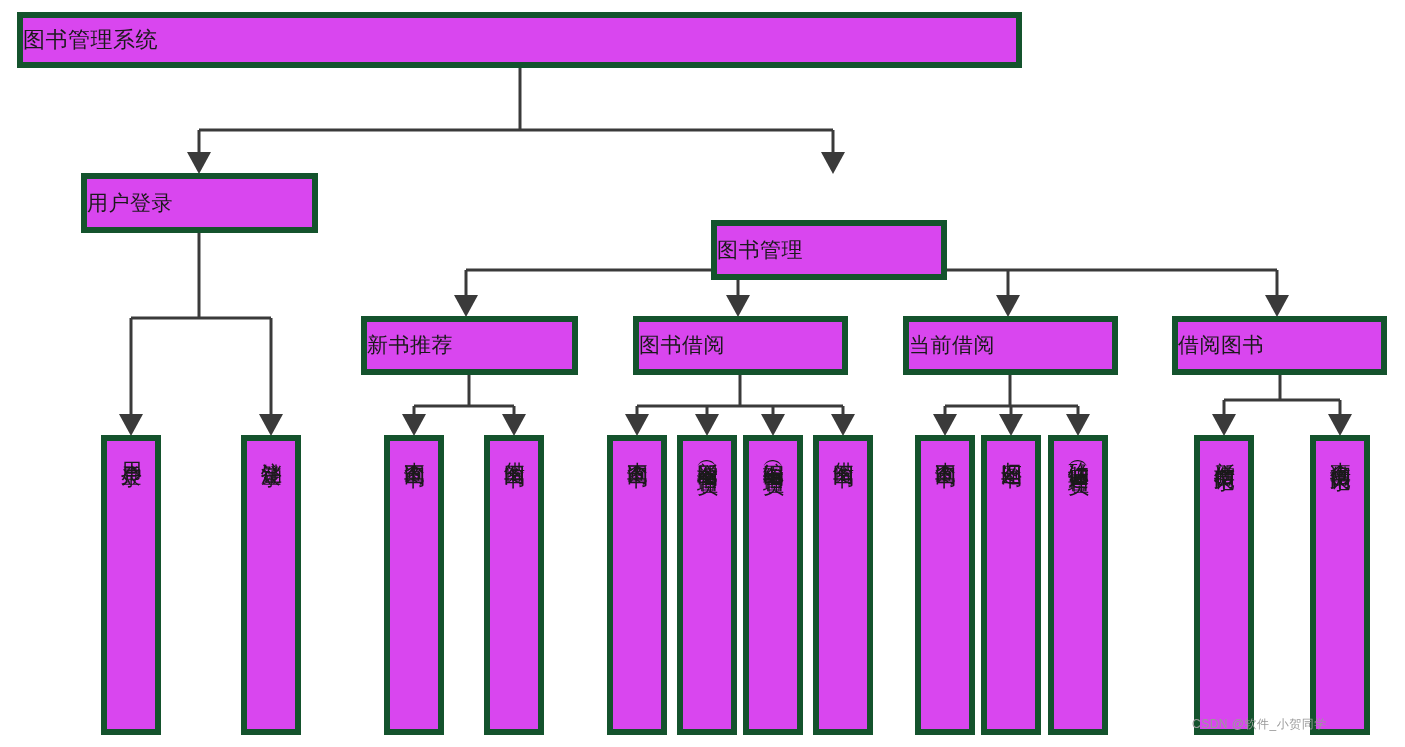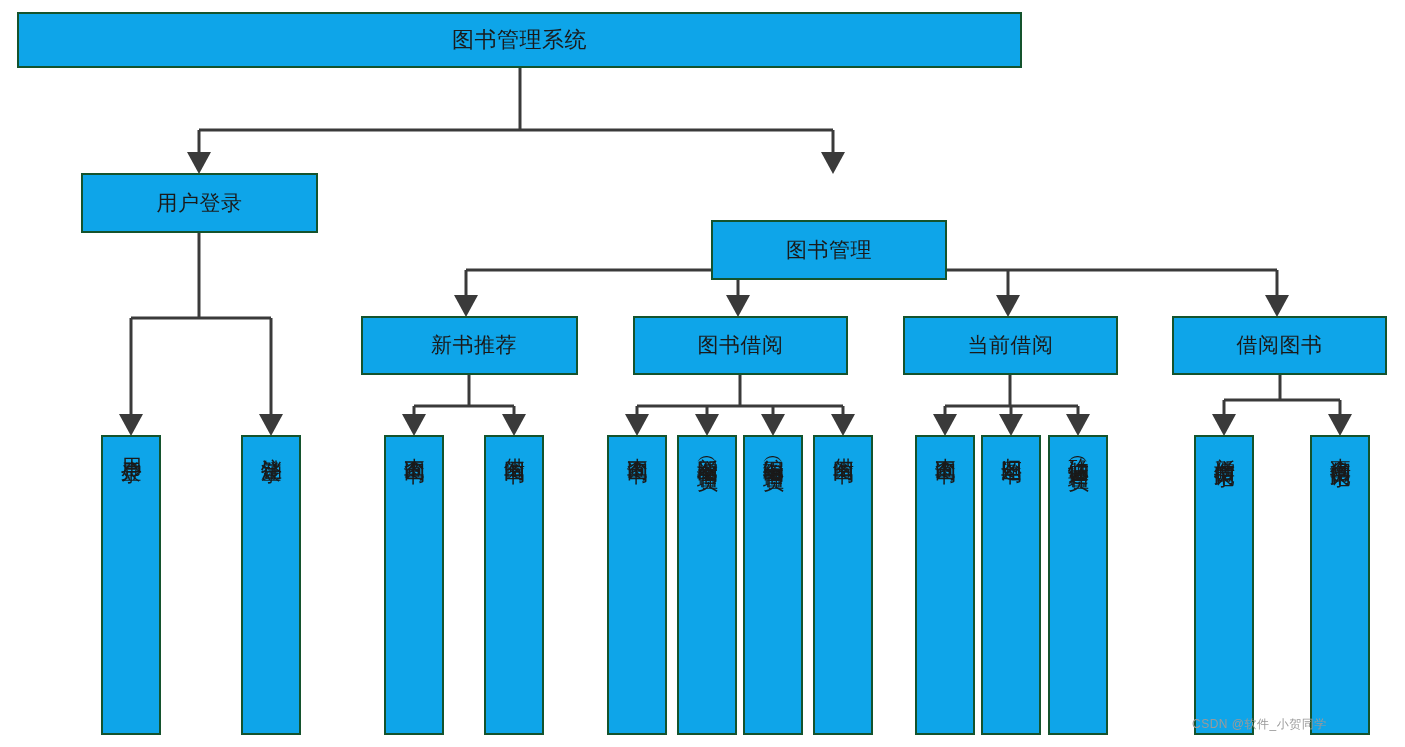--- a/index.html
+++ b/index.html
@@ -28,11 +28,11 @@
   .node {
     position: absolute;
     box-sizing: border-box;
-    border: 2px solid #14532d;
-    background: #0ea5e9;
+    border: 6px solid #14532d;
+    background: #d946ef;
     display: flex;
     align-items: center;
-    justify-content: center;
+    justify-content: flex-start;
     color: #1a1a1a;
   }
   .node .label {

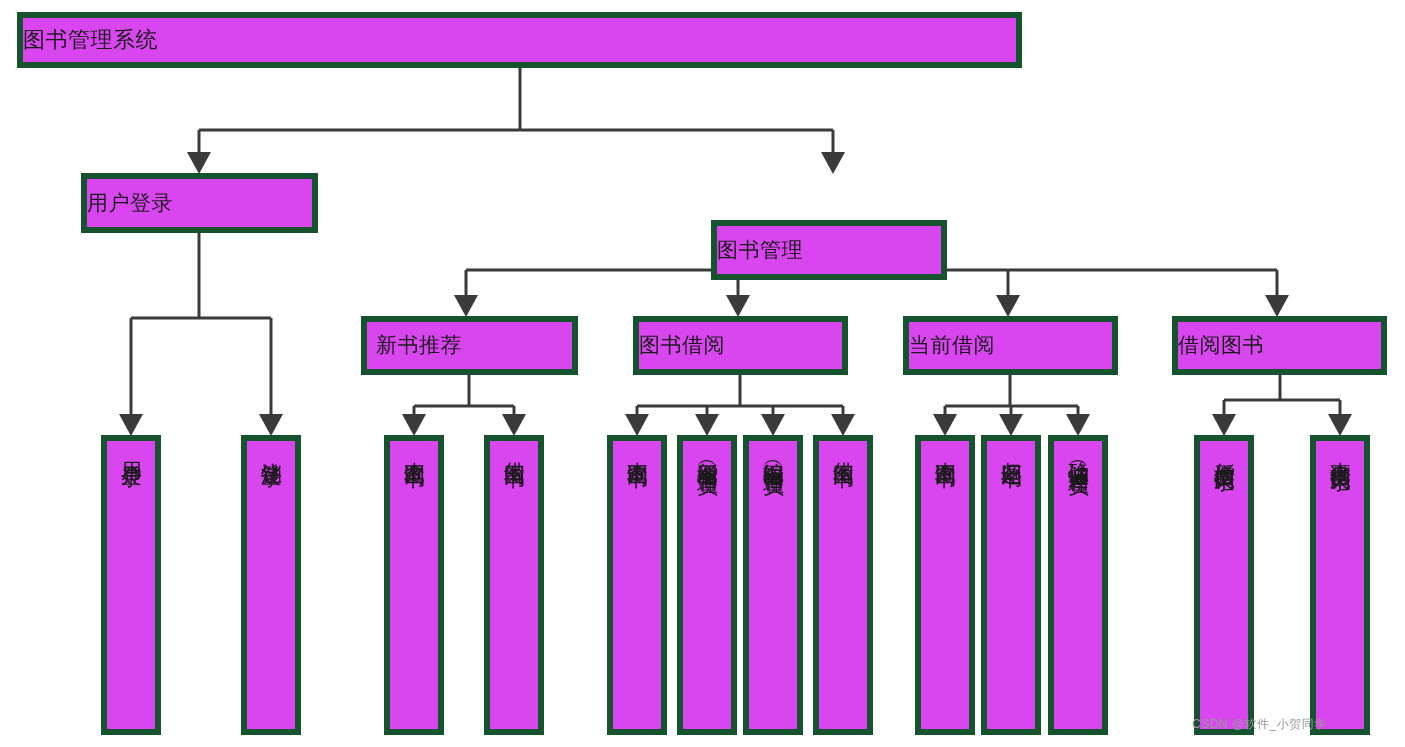--- a/index.html
+++ b/index.html
@@ -133,7 +133,7 @@
     <span class="label">图书管理</span>
   </div>
 
-  <div class="node horiz" style="left:361px; top:316px; width:217px; height:59px;padding-left:9px;">
+  <div class="node horiz" style="left:361px; top:316px; width:217px; height:59px;">
     <span class="label">新书推荐</span>
   </div>
   <div class="node horiz" style="left:633px; top:316px; width:215px; height:59px;">

